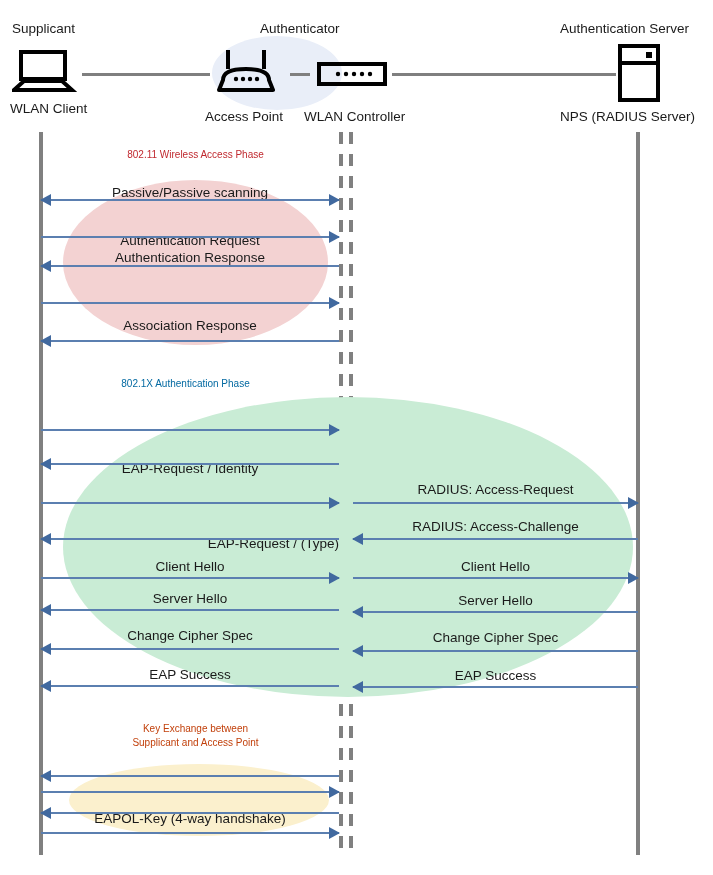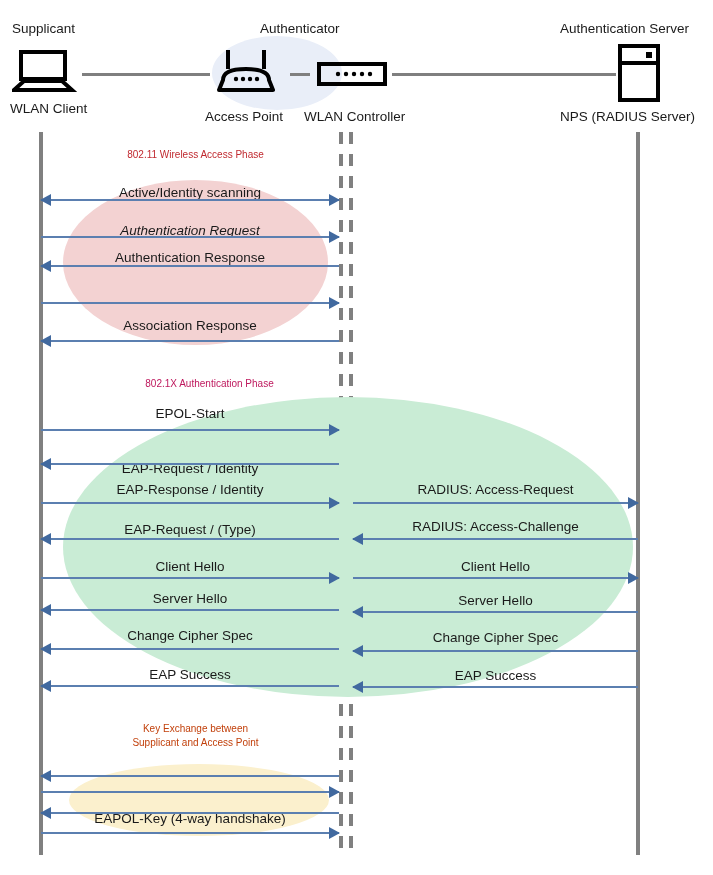--- a/index.html
+++ b/index.html
@@ -184,7 +184,7 @@
   <div class="phase-title" style="left:63px; top:722px; width:265px; color:#c2410c;">Key Exchange between
 Supplicant and Access Point</div>
 
-  <div class="msg-label" style="left:41px; top:186px; width:298px;">Active/Identity scanning</div>
+  <div class="msg-label" style="left:41px; top:186px; width:298px;">Passive/Passive scanning</div>
   <div class="msg" style="left:41px; top:199px; width:298px;">
     <span class="arrow-head left"></span>
     <span class="arrow-head right"></span>

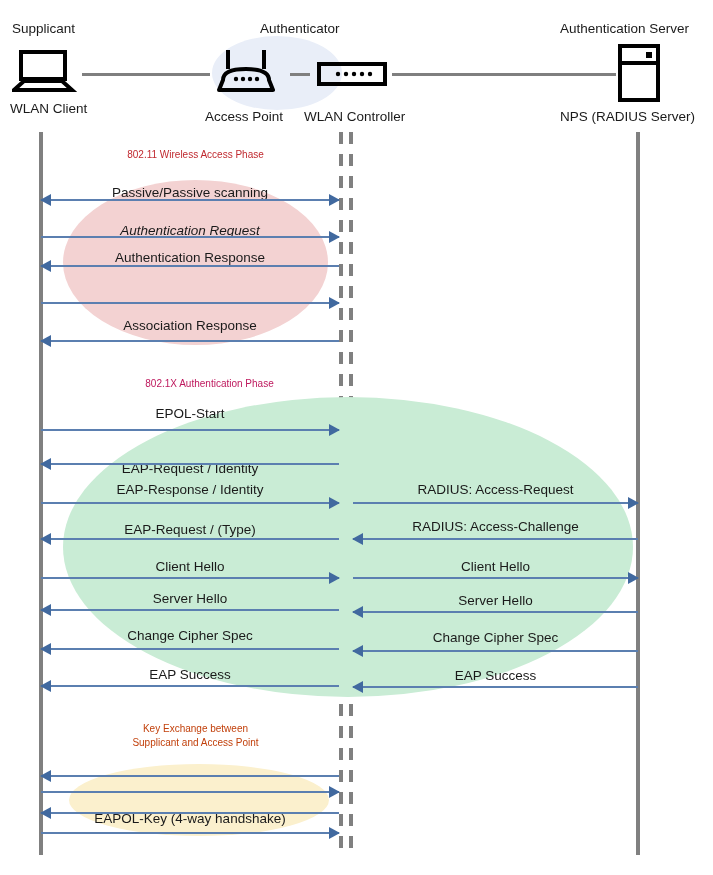--- a/index.html
+++ b/index.html
@@ -190,7 +190,7 @@
     <span class="arrow-head right"></span>
   </div>
 
-  <div class="msg-label" style="left:41px; top:224px; width:298px;font-style:italic;">Authentication Request</div>
+  <div class="msg-label" style="left:41px; top:234px; width:298px;">Authentication Request</div>
   <div class="msg" style="left:41px; top:236px; width:298px;">
     <span class="arrow-head right"></span>
   </div>

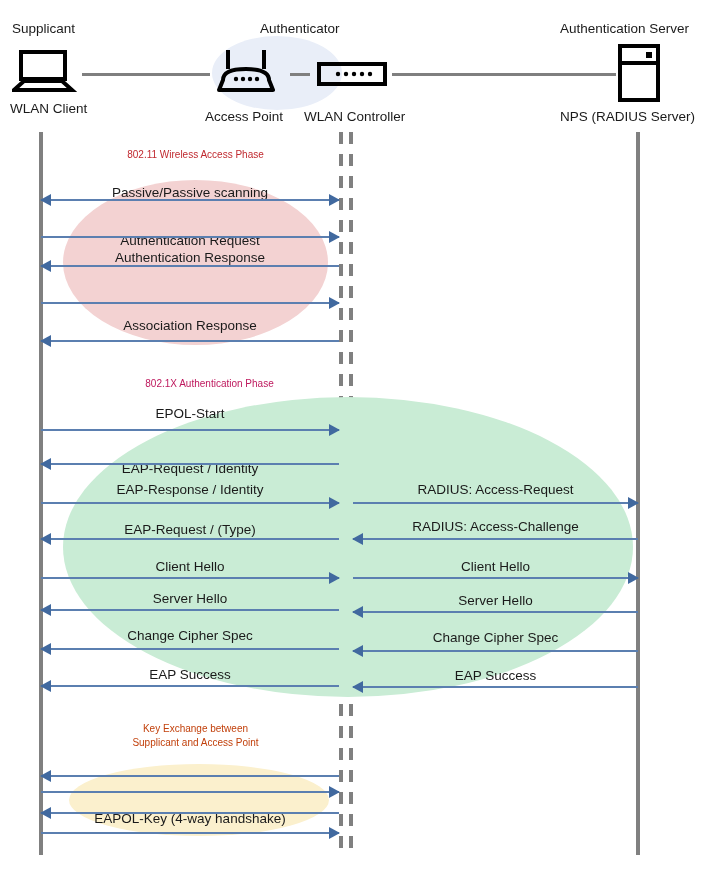--- a/index.html
+++ b/index.html
@@ -180,7 +180,7 @@
   <div class="phase-blob blob-amber" style="left:69px; top:764px; width:260px; height:72px;"></div>
 
   <div class="phase-title" style="left:63px; top:148px; width:265px; color:#c0292f;">802.11 Wireless Access Phase</div>
-  <div class="phase-title" style="left:77px; top:377px; width:265px; color:#be185d;">802.1X Authentication Phase</div>
+  <div class="phase-title" style="left:53px; top:377px; width:265px; color:#0369a1;">802.1X Authentication Phase</div>
   <div class="phase-title" style="left:63px; top:722px; width:265px; color:#c2410c;">Key Exchange between
 Supplicant and Access Point</div>
 

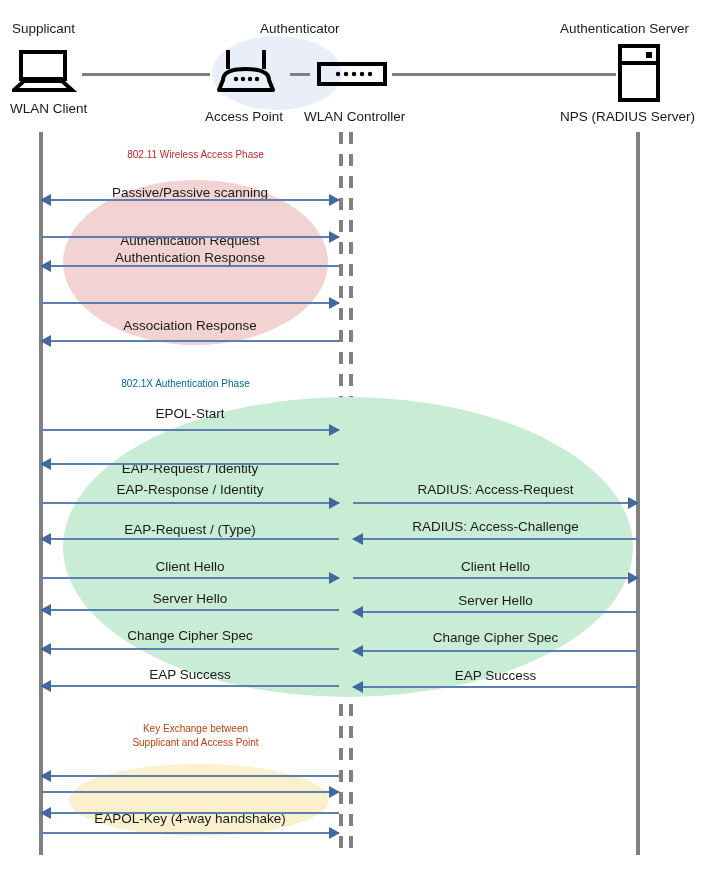--- a/index.html
+++ b/index.html
@@ -209,7 +209,6 @@
     <span class="arrow-head left"></span>
   </div>
 
-  <div class="msg-label" style="left:41px; top:407px; width:298px;">EPOL-Start</div>
   <div class="msg" style="left:41px; top:429px; width:298px;">
     <span class="arrow-head right"></span>
   </div>

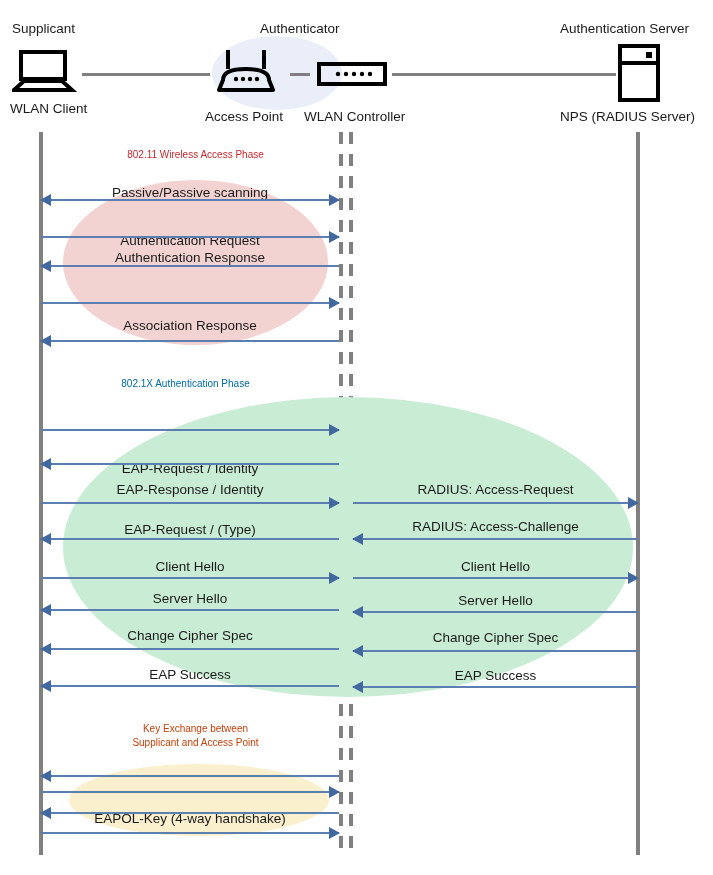--- a/index.html
+++ b/index.html
@@ -218,7 +218,6 @@
     <span class="arrow-head left"></span>
   </div>
 
-  <div class="msg-label" style="left:41px; top:483px; width:298px;">EAP-Response / Identity</div>
   <div class="msg" style="left:41px; top:502px; width:298px;">
     <span class="arrow-head right"></span>
   </div>

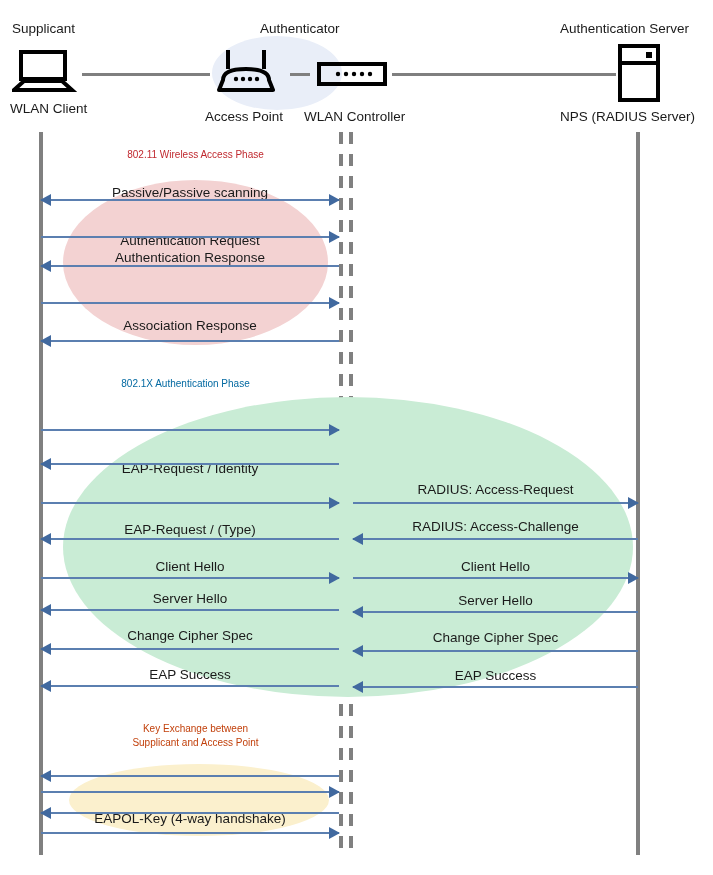--- a/index.html
+++ b/index.html
@@ -222,7 +222,7 @@
     <span class="arrow-head right"></span>
   </div>
 
-  <div class="msg-label" style="left:41px; top:523px; width:298px;">EAP-Request / (Type)</div>
+  <div class="msg-label" style="left:41px; top:537px; width:298px;text-align:right;">EAP-Request / (Type)</div>
   <div class="msg" style="left:41px; top:538px; width:298px;">
     <span class="arrow-head left"></span>
   </div>

